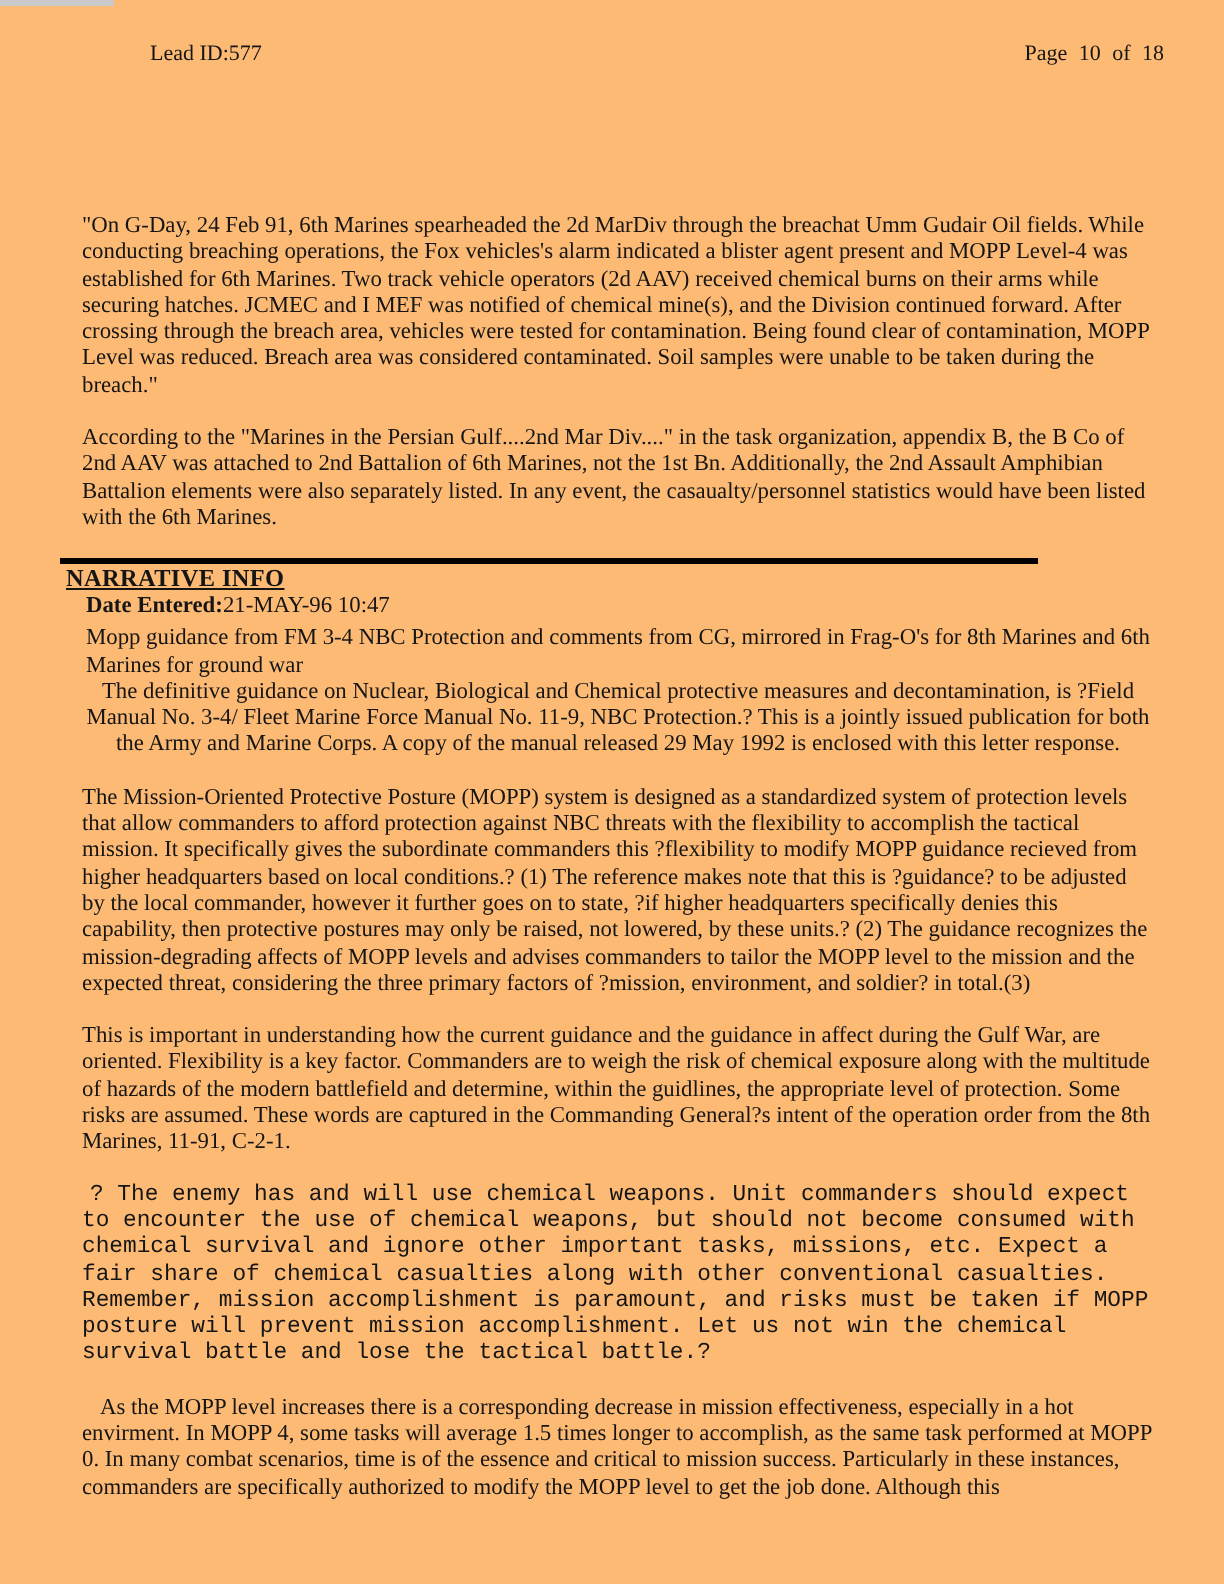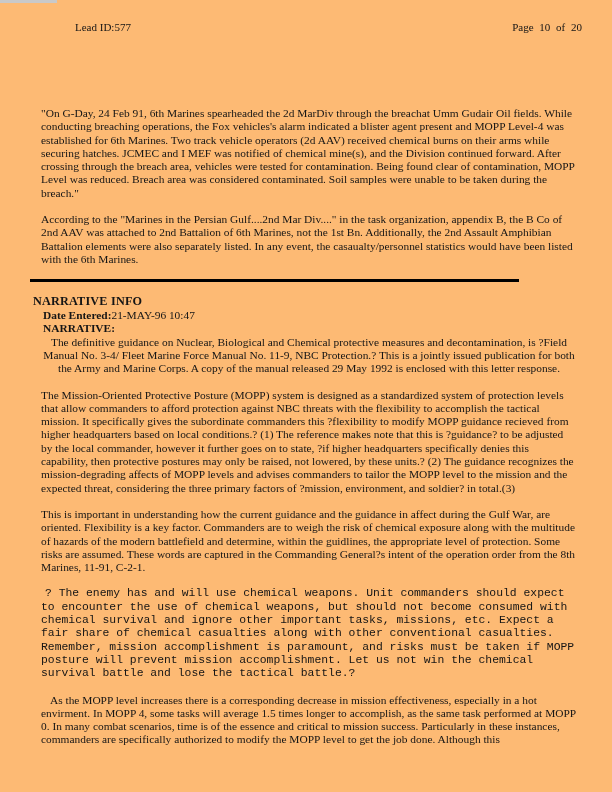--- a/index.html
+++ b/index.html
@@ -95,7 +95,7 @@
 
   <div class="page-header">
     <span>Lead ID:577</span>
-    <span class="pageno">Page 10 of 20</span>
+    <span class="pageno">Page 10 of 18</span>
   </div>
 
   <div class="doc-body">

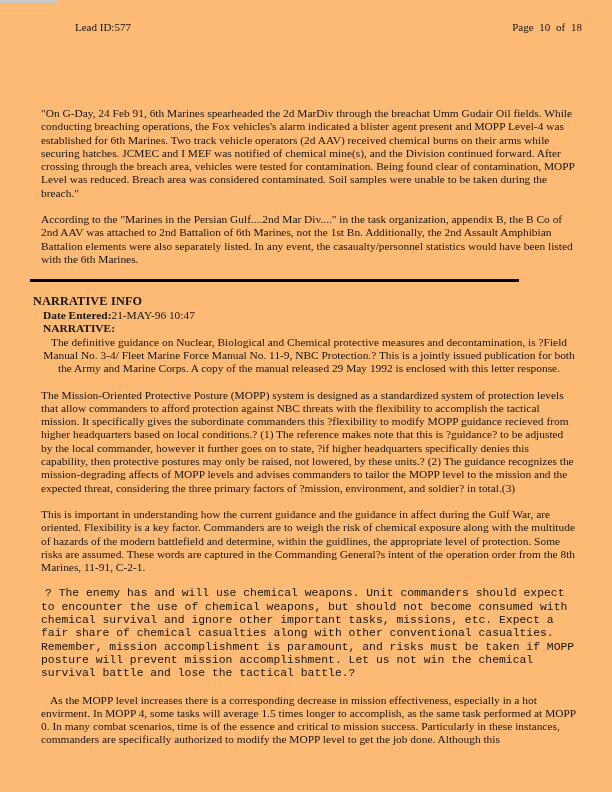--- a/index.html
+++ b/index.html
@@ -57,11 +57,12 @@
     margin: 2px 0 0 -11px;
   }
   .section-title {
-    margin: 12px 0 0 -8px;
+    margin: 0 0 0 -8px;
     font-size: 12.2px;
     font-weight: bold;
     line-height: 14px;
     letter-spacing: 0.2px;
+    text-decoration: underline;
   }
   .meta {
     margin: 1px 0 0 2px;

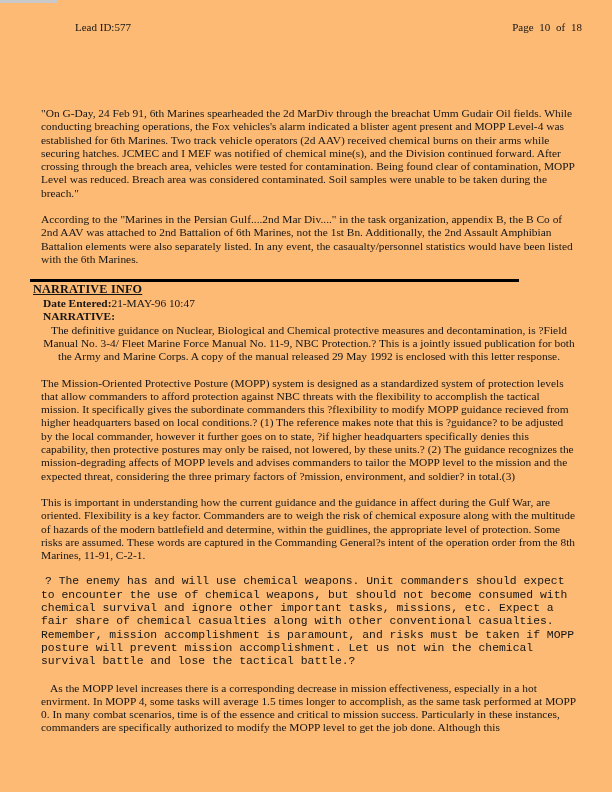--- a/index.html
+++ b/index.html
@@ -111,6 +111,7 @@
 
     <div class="meta">
       <div><span class="label">Date Entered:</span><span>21-MAY-96 10:47</span></div>
+      <p class="lead-info-text">Mopp guidance from FM 3-4 NBC Protection and comments from CG, mirrored in Frag-O's for 8th Marines and 6th Marines for ground war</p>
       <div class="narrative-label-line"><span class="label">NARRATIVE:</span></div>
     </div>
 

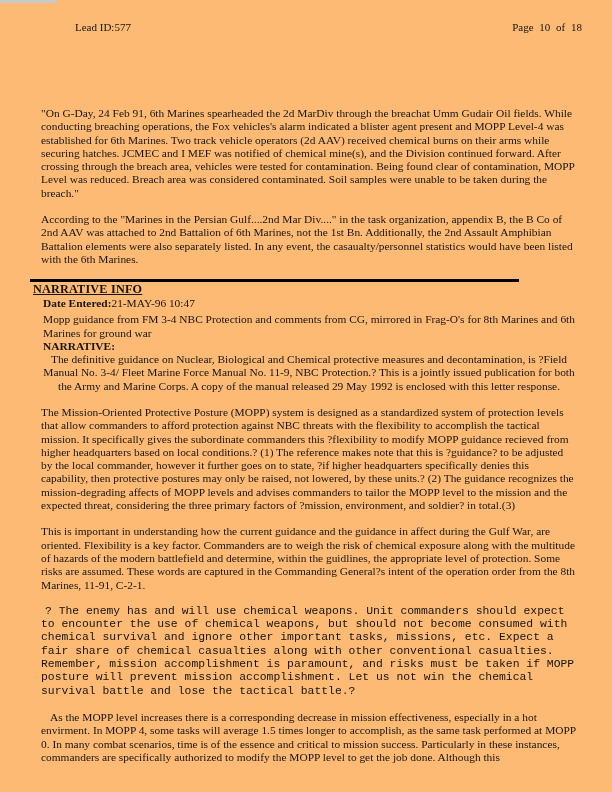--- a/index.html
+++ b/index.html
@@ -112,7 +112,6 @@
     <div class="meta">
       <div><span class="label">Date Entered:</span><span>21-MAY-96 10:47</span></div>
       <p class="lead-info-text">Mopp guidance from FM 3-4 NBC Protection and comments from CG, mirrored in Frag-O's for 8th Marines and 6th Marines for ground war</p>
-      <div class="narrative-label-line"><span class="label">NARRATIVE:</span></div>
     </div>
 
     <p class="first-after-subject">The definitive guidance on Nuclear, Biological and Chemical protective measures and decontamination, is ?Field Manual No. 3-4/ Fleet Marine Force Manual No. 11-9, NBC Protection.?  This is a jointly issued publication for both the Army and Marine Corps.  A copy of the manual released 29 May 1992 is enclosed with this letter response.</p>

